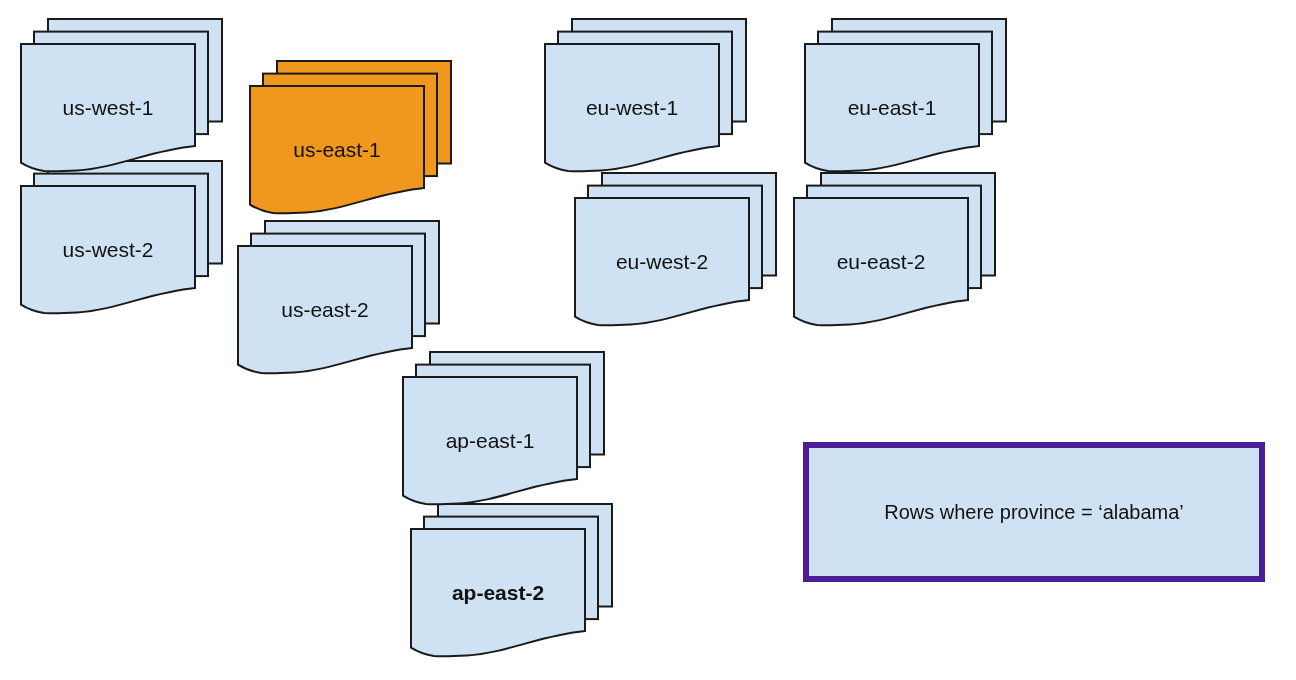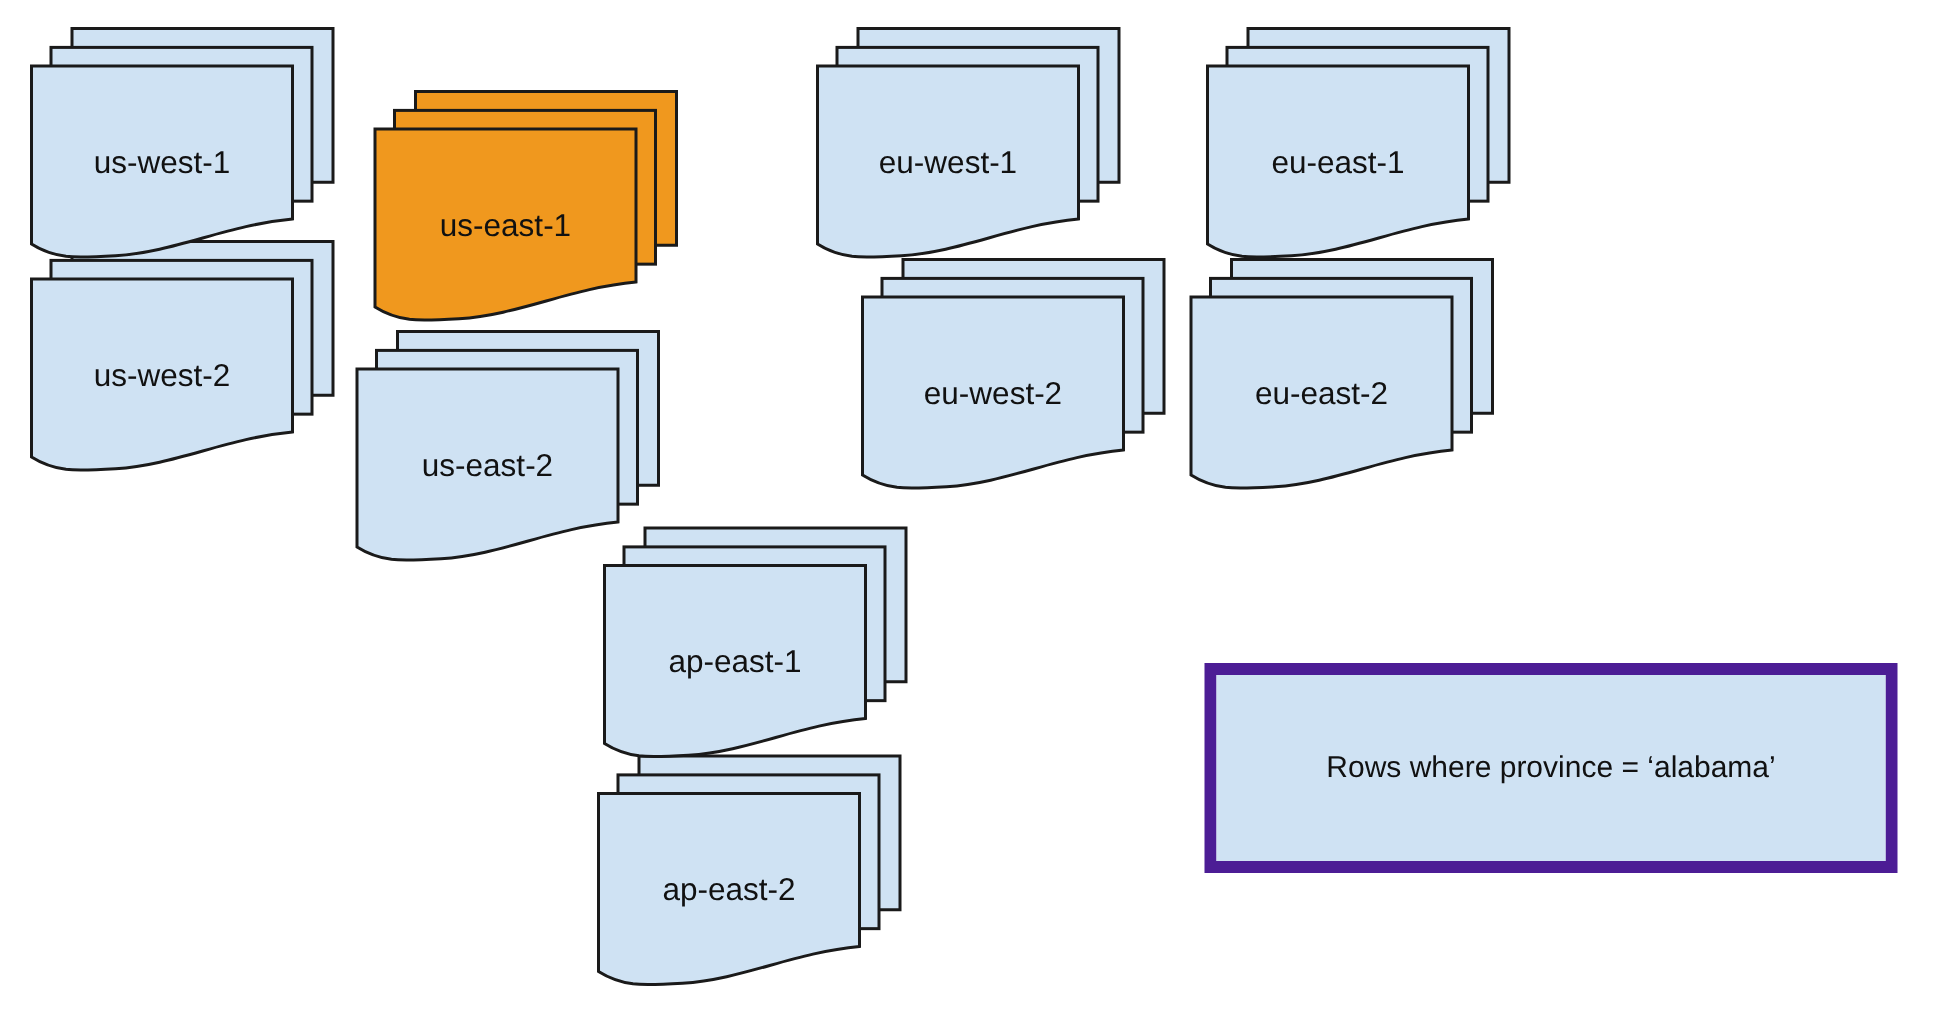--- a/index.html
+++ b/index.html
@@ -42,7 +42,7 @@
     top: 442px;
     width: 462px;
     height: 140px;
-    border: 8px solid #4c1d95;
+    border: 6px solid #4c1d95;
     box-sizing: border-box;
     display: flex;
     gap: 44px;

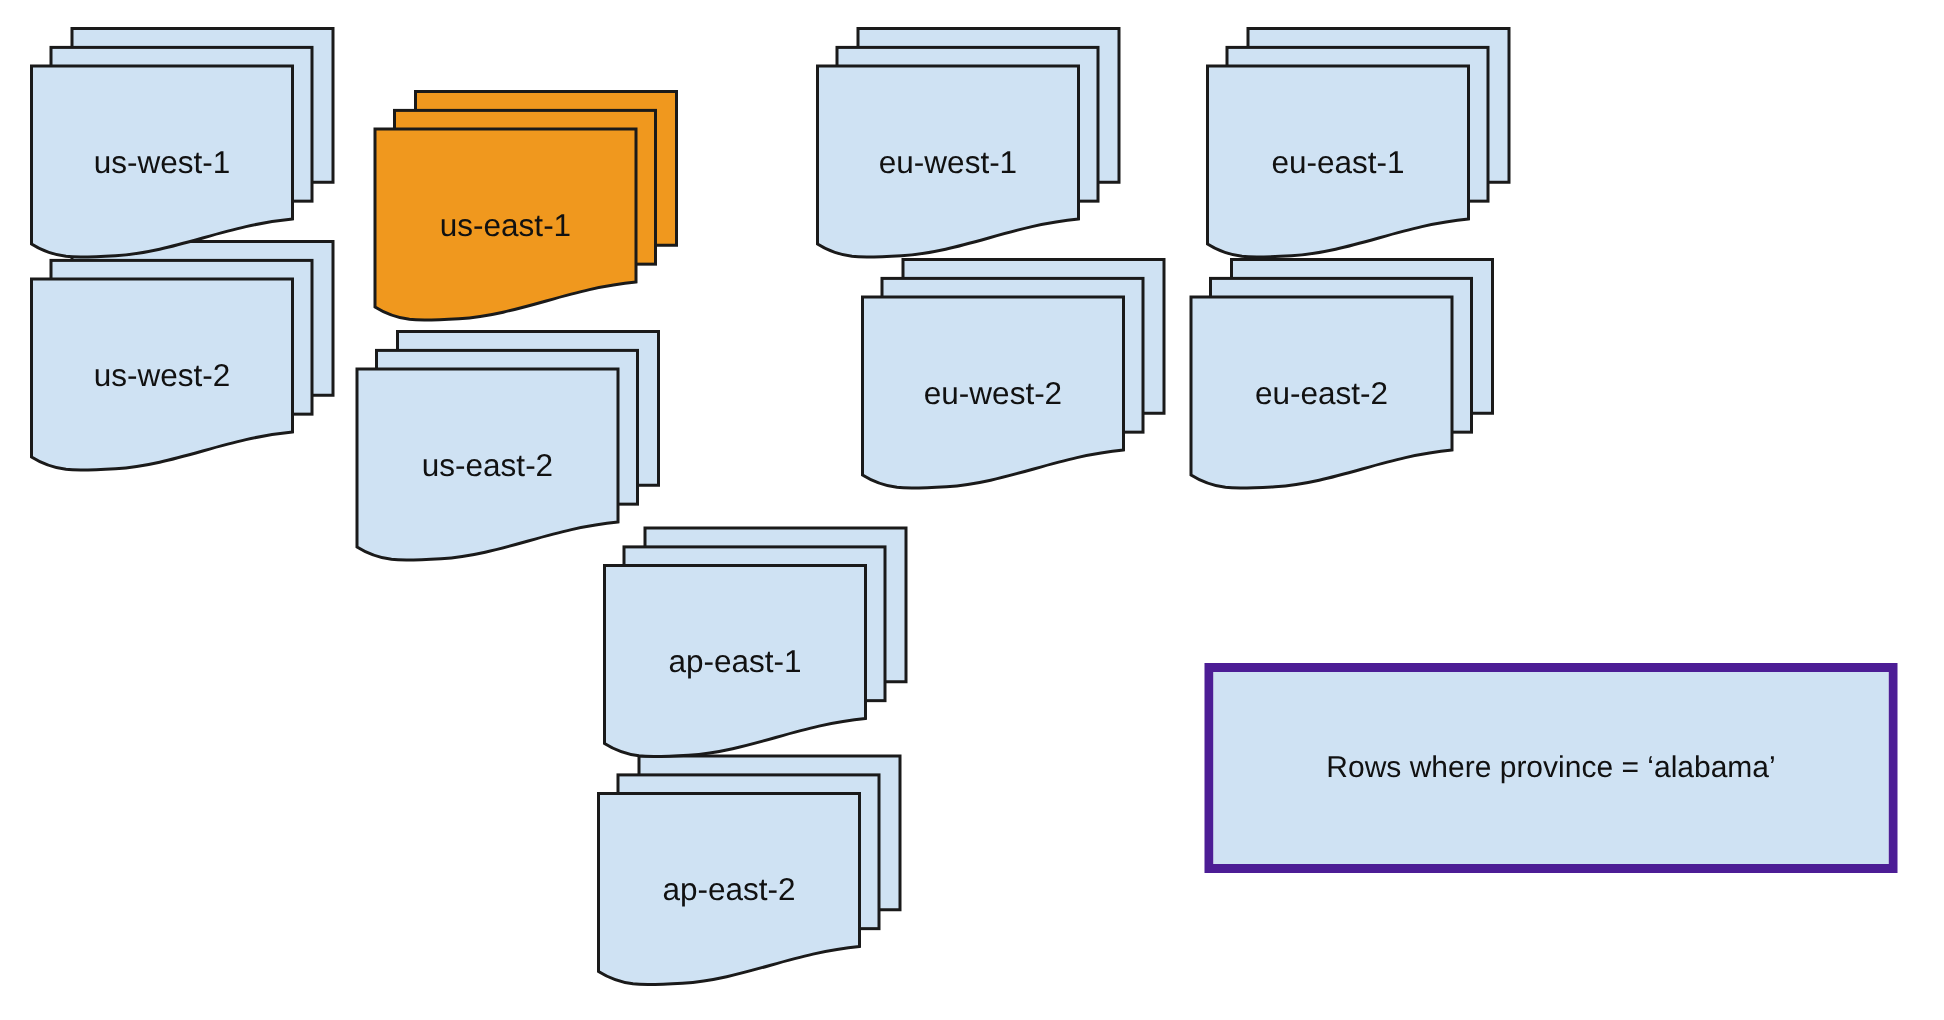--- a/index.html
+++ b/index.html
@@ -146,7 +146,7 @@
       </svg>
     </div>
 
-    <div class="stack" style="left: 398px; top: 503px; z-index: 1;">
+    <div class="stack" style="left: 410px; top: 503px; z-index: 1; font-weight: bold;">
       <svg width="204" height="156" viewBox="0 0 204 156">
         <rect class="sheet" x="28" y="1" width="174" height="102.5" fill="#cfe2f3"></rect>
         <rect class="sheet" x="14" y="13.6" width="174" height="102.5" fill="#cfe2f3"></rect>

